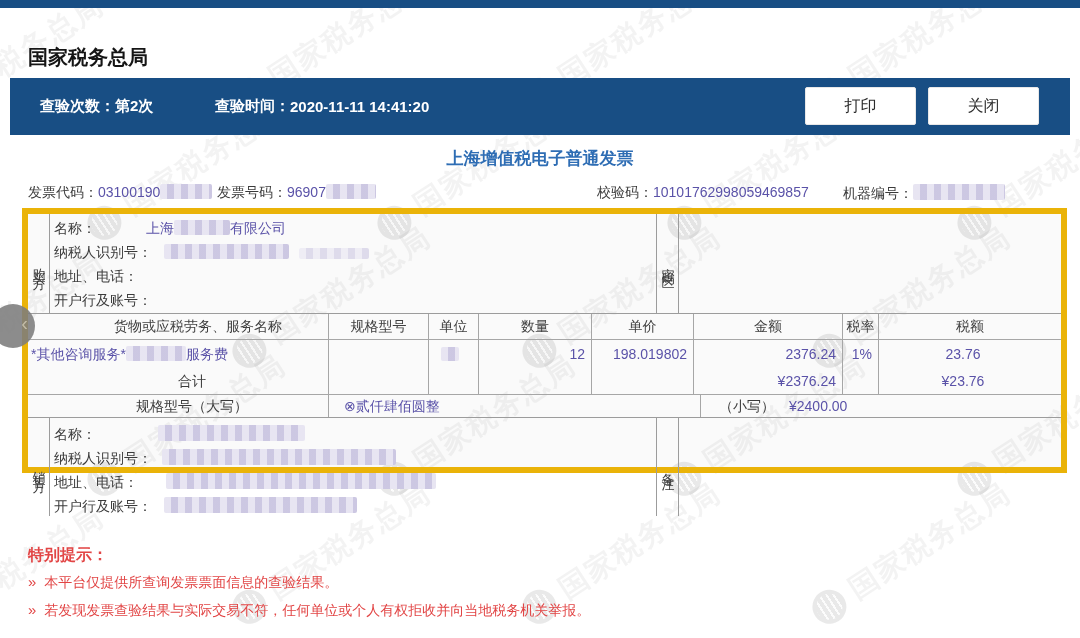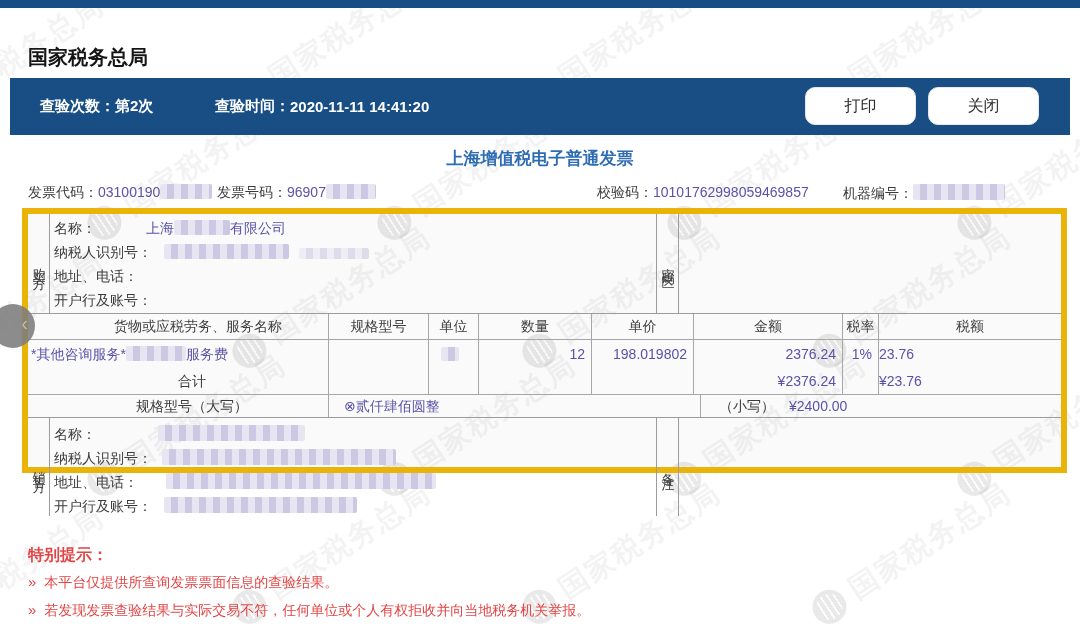--- a/index.html
+++ b/index.html
@@ -30,7 +30,7 @@
   .grp.time  { left:205px; }
   .toolbar .btn { position:absolute; top:9px; width:111px; height:38px; background:#ffffff; color:#2b2b2b;
                   font-size:16px; display:flex; align-items:center; justify-content:center;
-                  border:1px solid #e8e8e8; border-radius:10px; cursor:pointer; }
+                  border:1px solid #e8e8e8; border-radius:2px; cursor:pointer; }
   .btn.print { left:795px; }
   .btn.close { left:918px; }
 

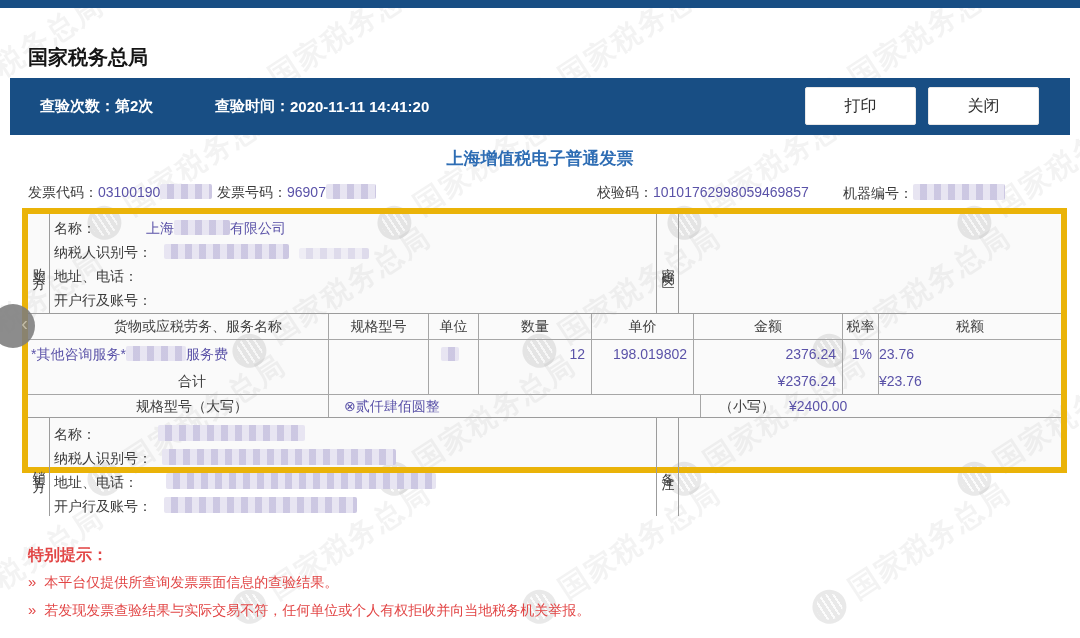--- a/index.html
+++ b/index.html
@@ -72,7 +72,7 @@
   .gc.h { border-bottom:1px solid #a6a6a6; text-align:center; line-height:25px; color:#3f3f3f; }
   .gc.v { color:#5a52a8; }
   .gc.num { text-align:right; padding-right:6px; }
-  .gc.num-tax { text-align:left; padding-right:14px; }
+  .gc.num-tax { text-align:center; padding-right:14px; }
   .gc.r2 { line-height:29px; }
   .gc.r3 { line-height:25px; }
   .gc.name { padding-left:3px; }

